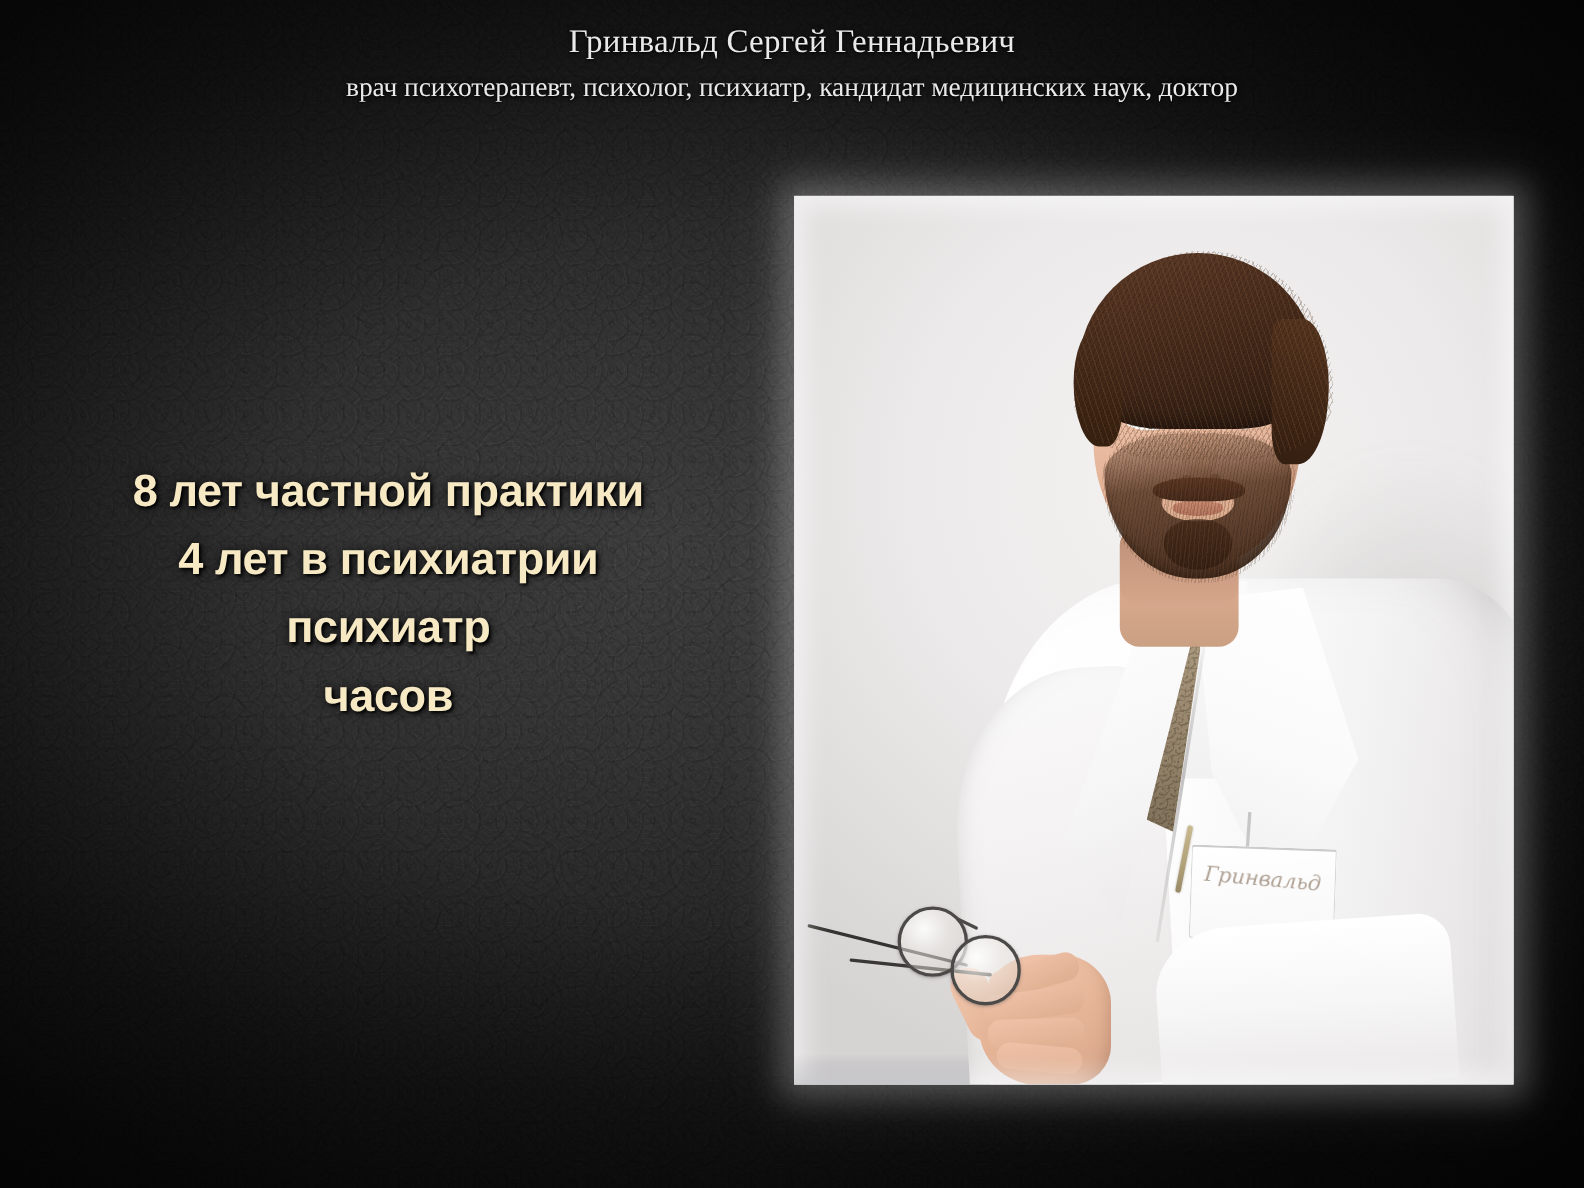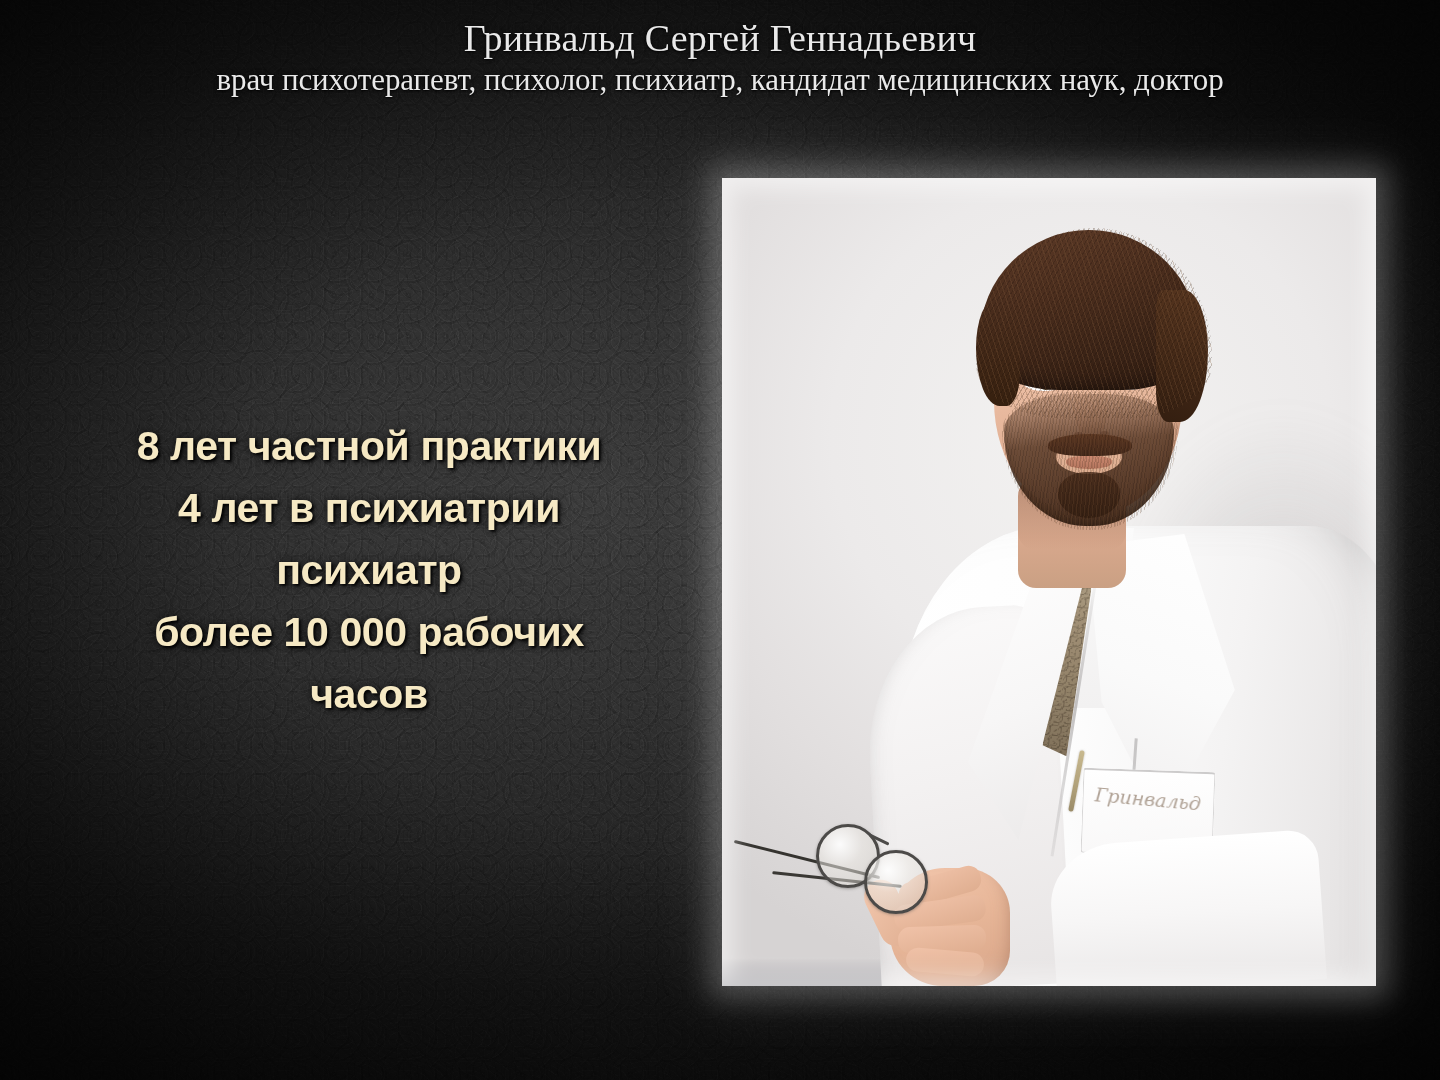--- a/index.html
+++ b/index.html
@@ -51,7 +51,7 @@
     text-shadow:0 1px 2px rgba(0,0,0,.9), 0 0 6px rgba(0,0,0,.6);
     z-index:6;
   }
-  .h-name{font-size:38px;line-height:40px;letter-spacing:.2px;}
+  .h-name{font-size:30px;line-height:40px;letter-spacing:.2px;}
   .h-sub{font-size:31px;line-height:44px;padding:0 78px;letter-spacing:-.1px;}
 
   

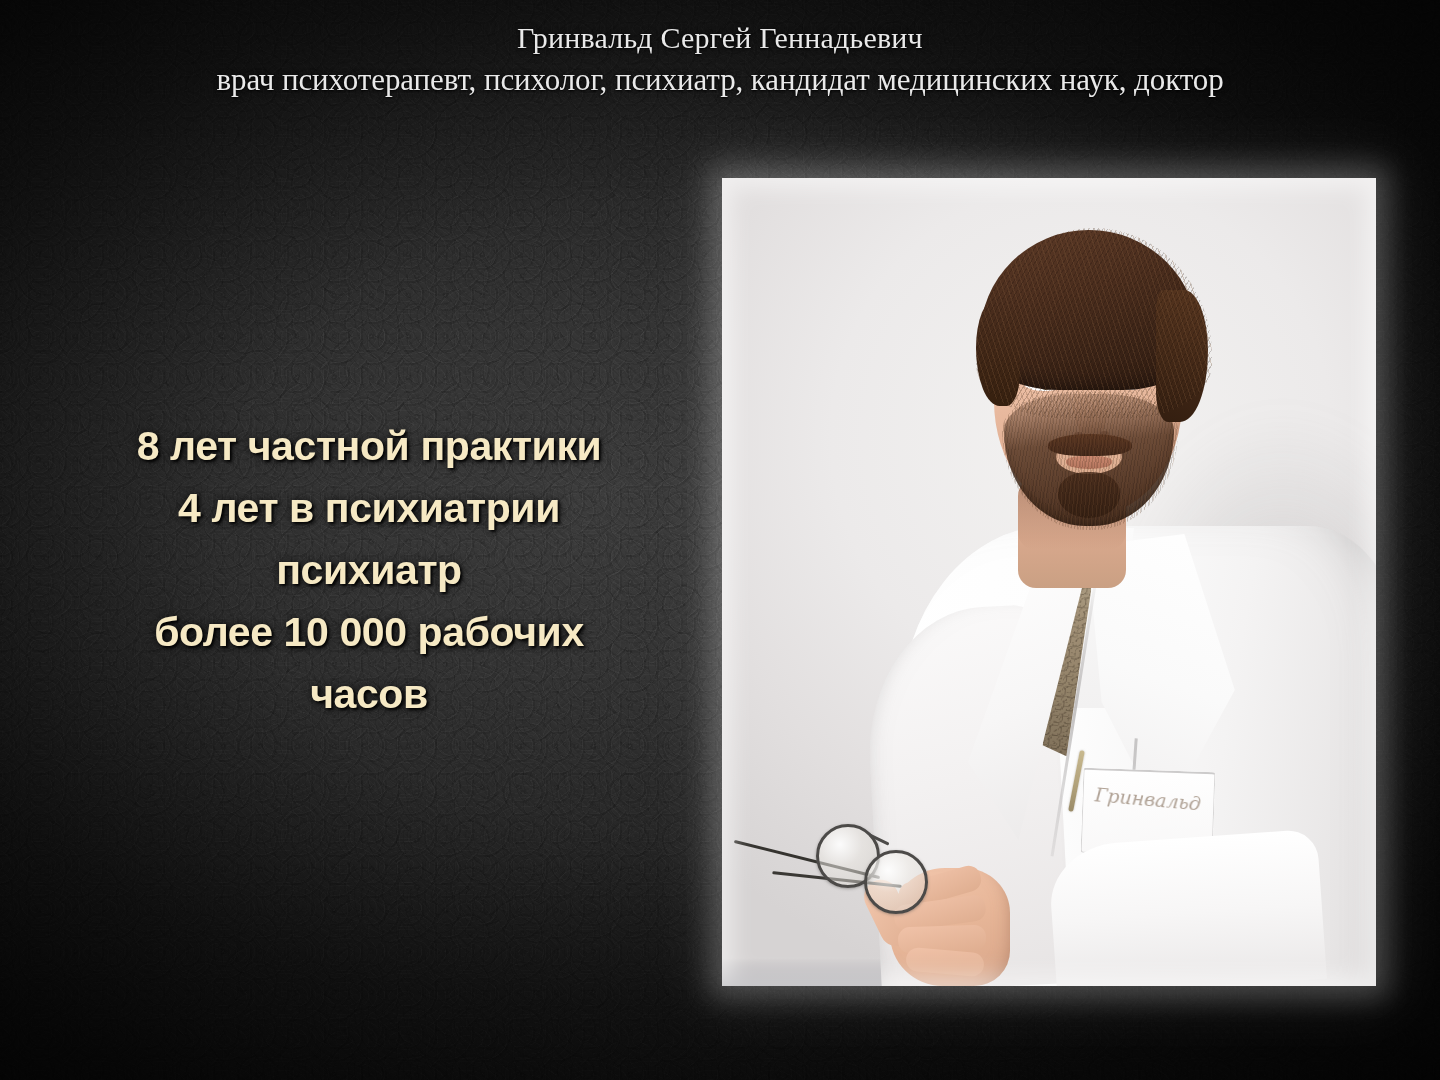--- a/index.html
+++ b/index.html
@@ -52,7 +52,7 @@
     z-index:6;
   }
   .h-name{font-size:30px;line-height:40px;letter-spacing:.2px;}
-  .h-sub{font-size:31px;line-height:44px;padding:0 78px;letter-spacing:-.1px;}
+  .h-sub{font-size:25px;line-height:44px;padding:0 78px;letter-spacing:-.1px;}
 
   
   .stats{

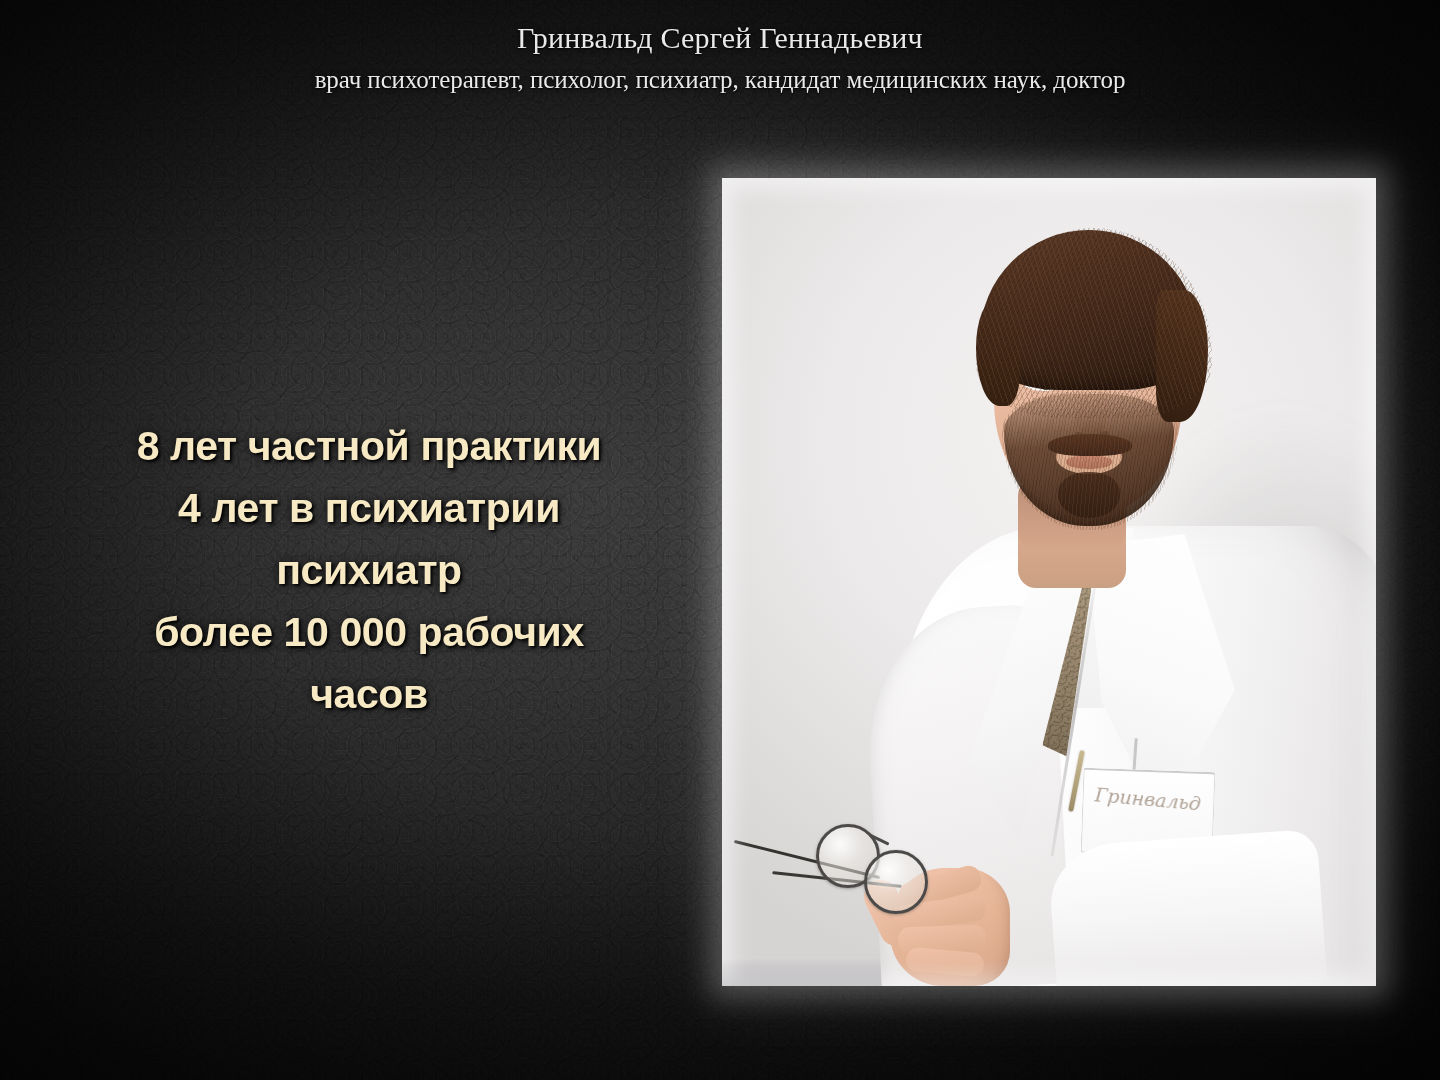--- a/index.html
+++ b/index.html
@@ -56,7 +56,7 @@
 
   
   .stats{
-    position:absolute;left:44px;top:415px;width:650px;
+    position:absolute;left:28px;top:415px;width:650px;
     text-align:center;
     color:#f6e9c4;
     font-weight:bold;

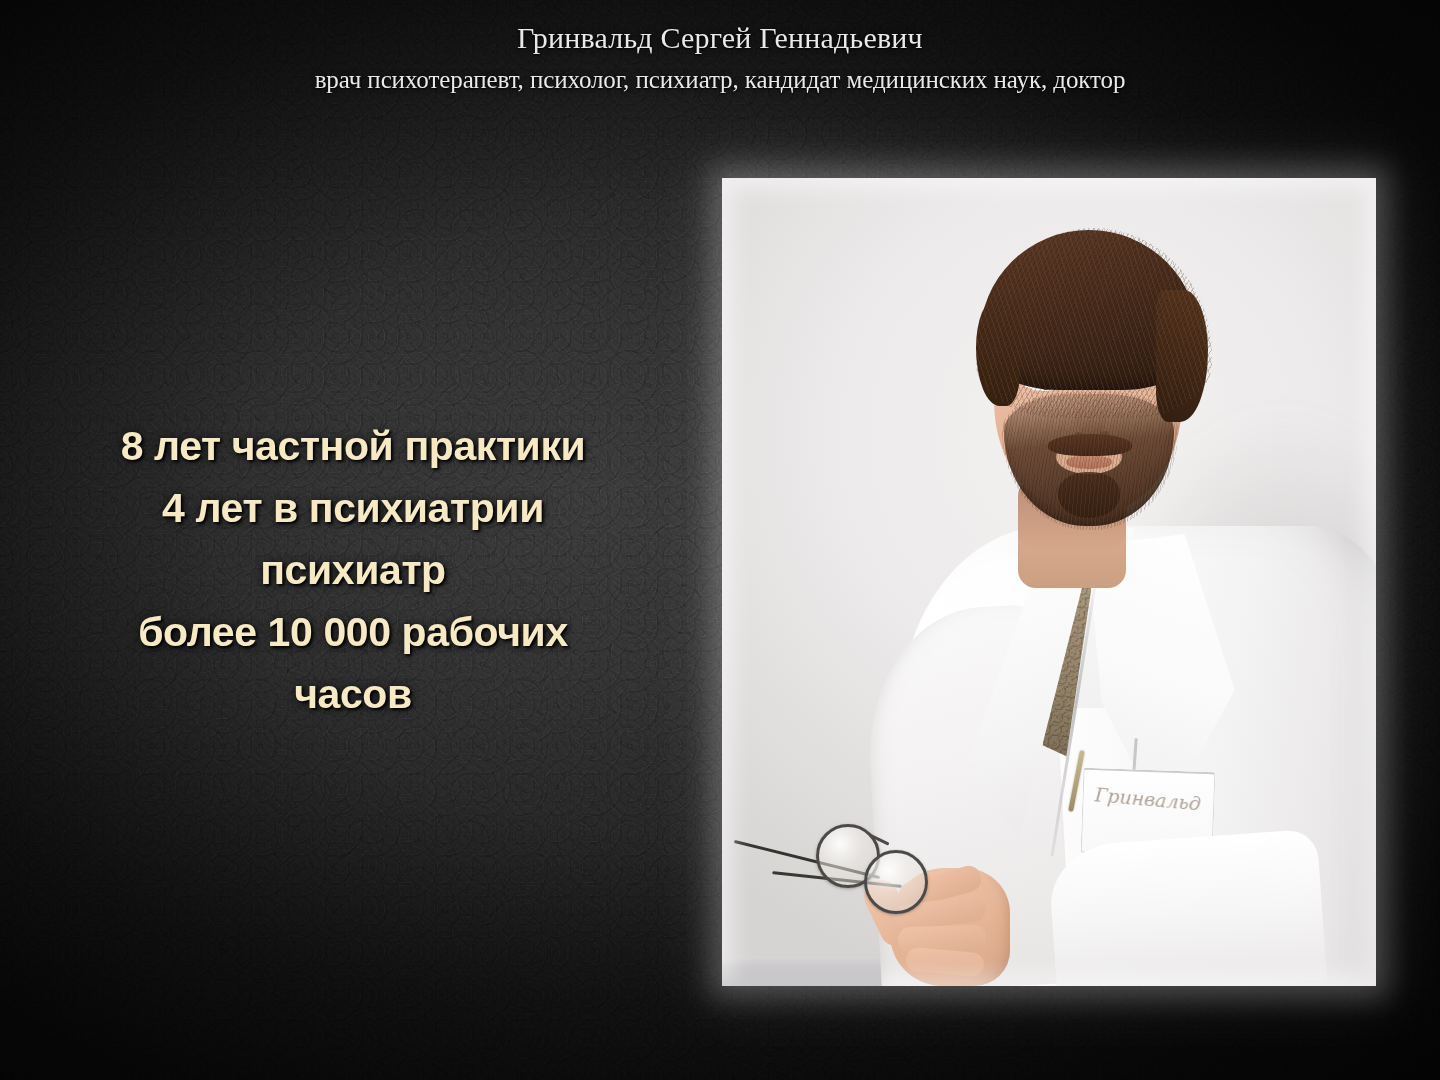--- a/index.html
+++ b/index.html
@@ -371,7 +371,6 @@
     <div>8 лет частной практики</div>
     <div>4 лет в психиатрии</div>
     <div>психиатр</div>
-    <div>более 10 000 рабочих</div>
     <div>часов</div>
   </div>
 

